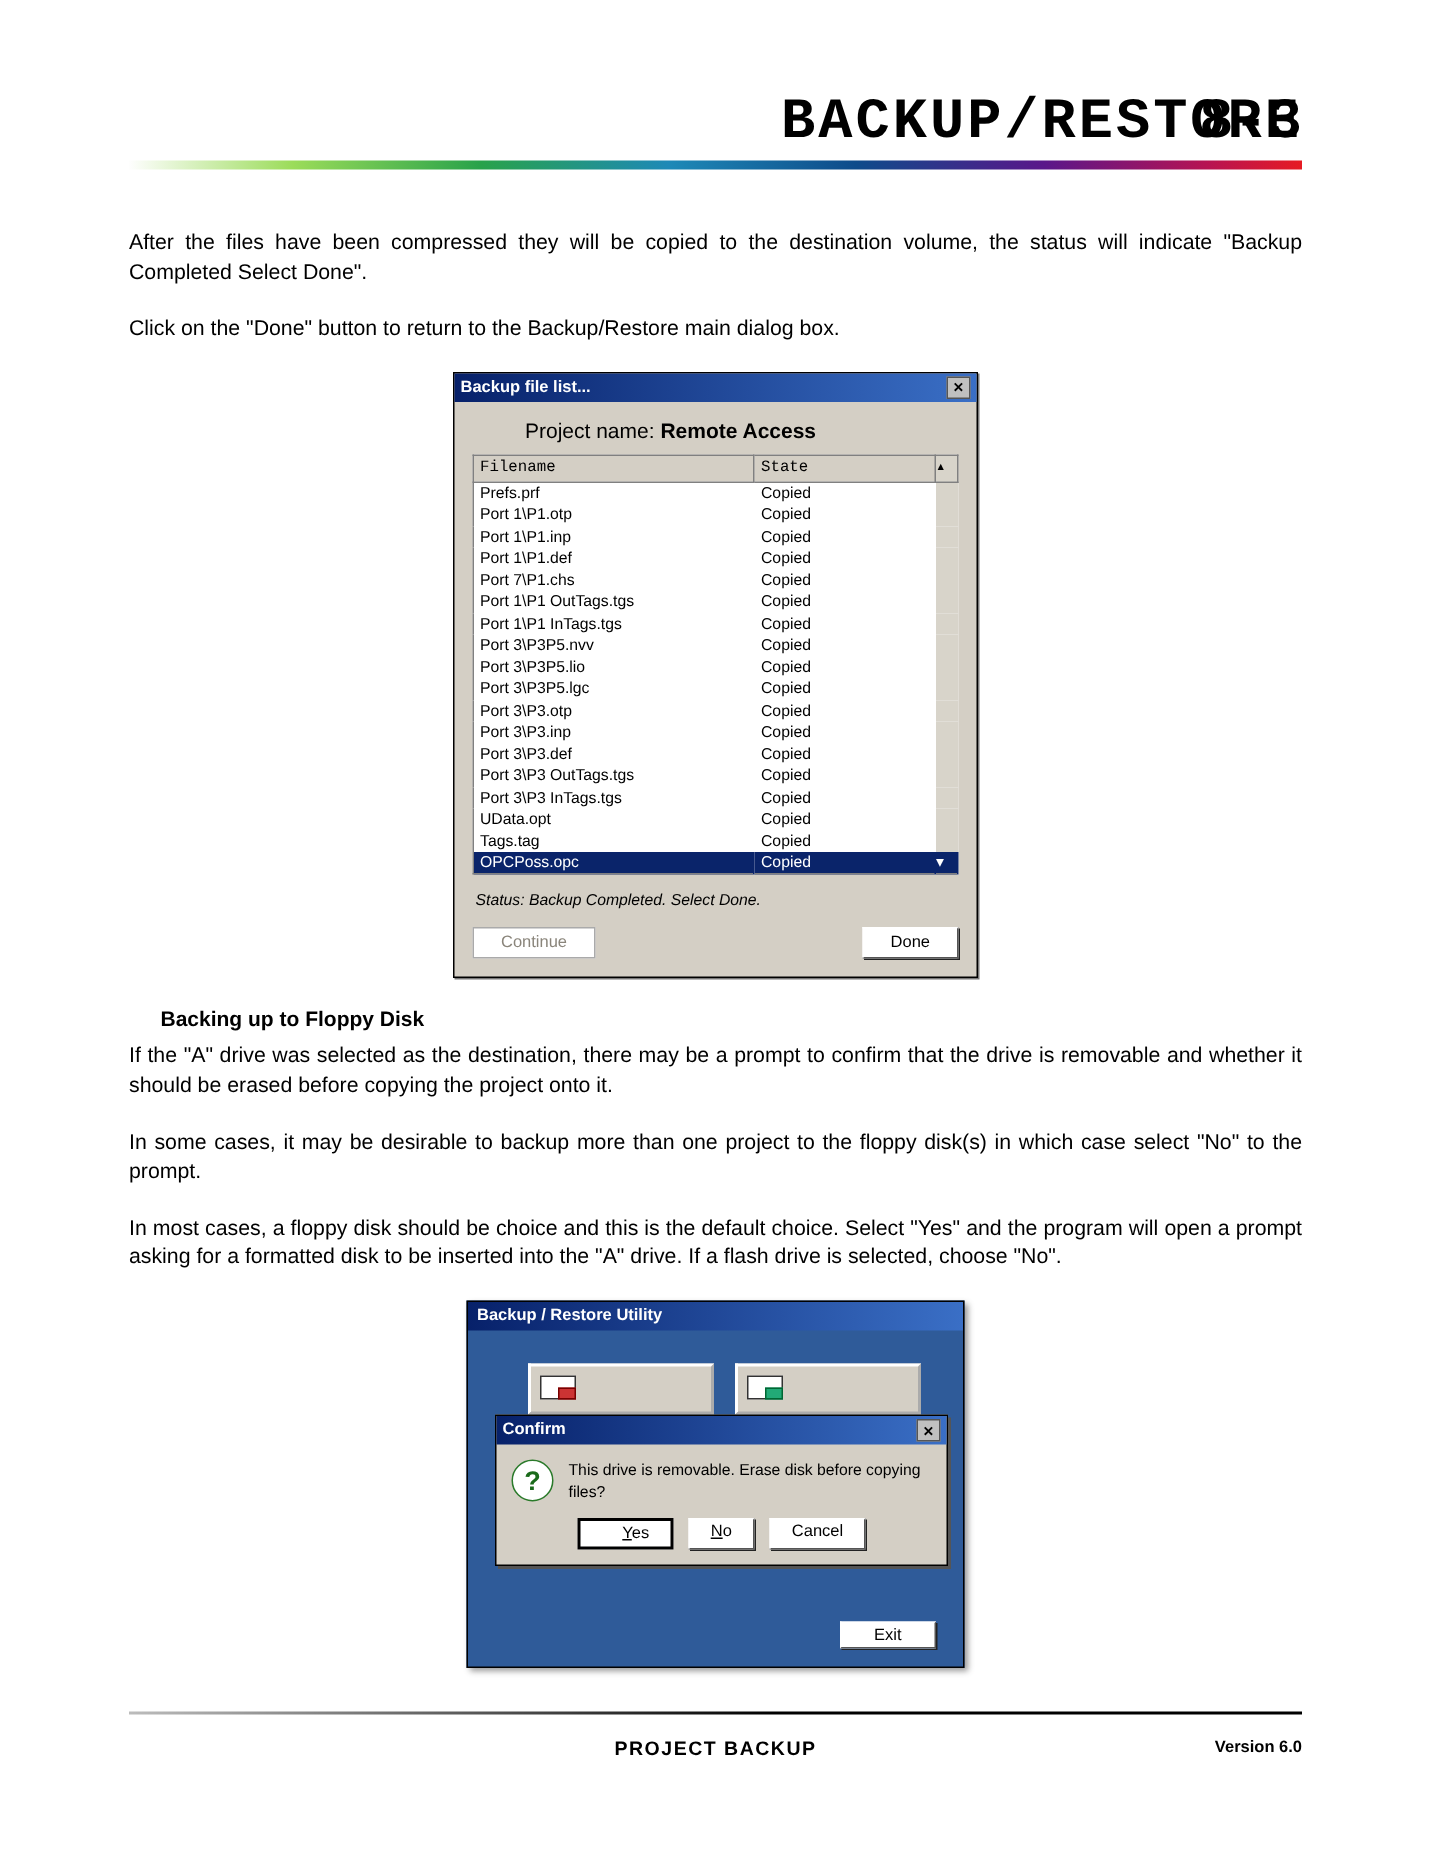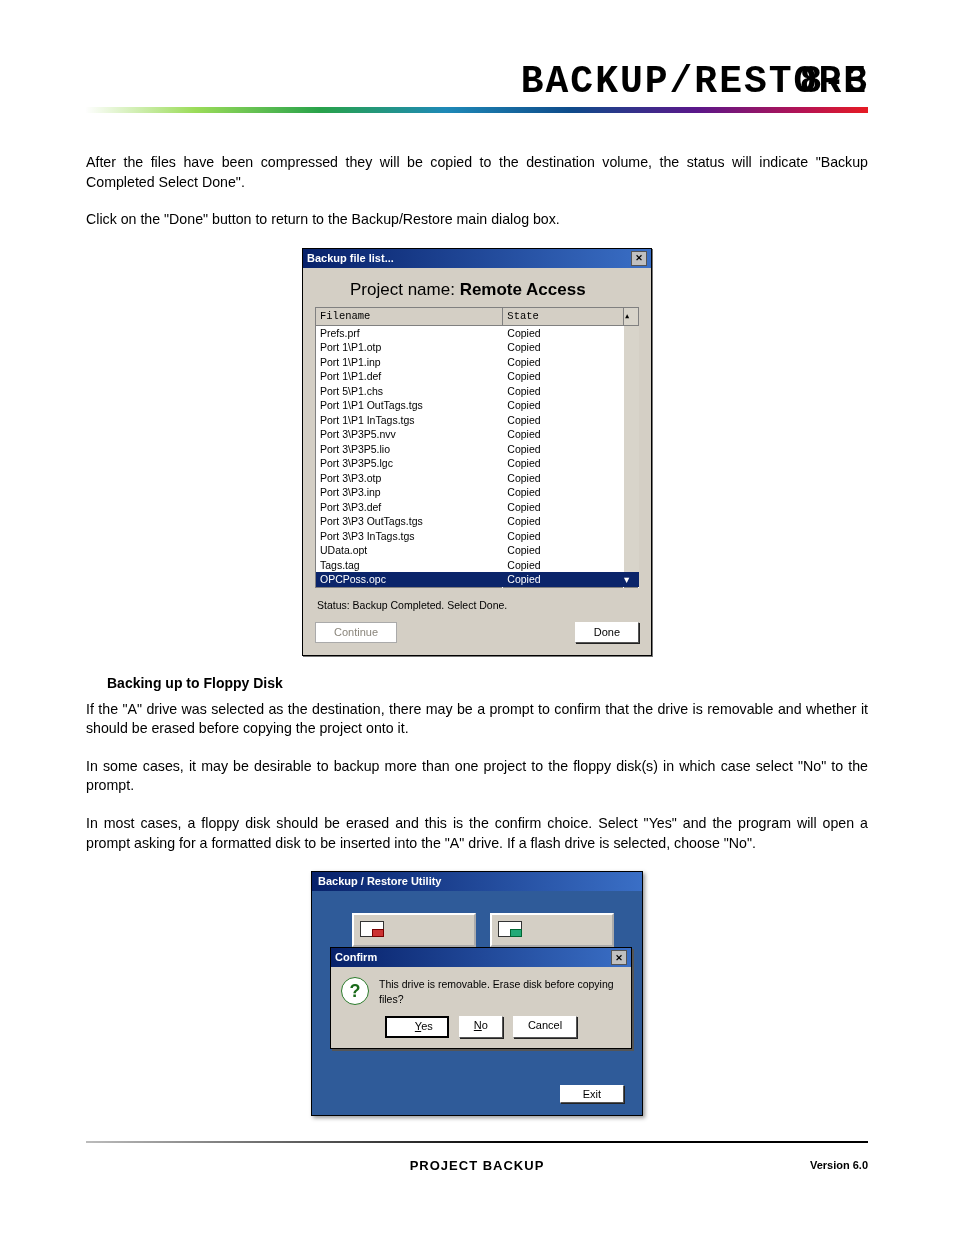--- a/index.html
+++ b/index.html
@@ -82,7 +82,7 @@
     border: 1px solid #555;
   }
   .shot1 .inner { padding: 10px 12px 12px 12px; }
-  .proj-line { font-size: 17px; margin-bottom: 6px; padding-left: 35px; }
+  .proj-line { font-size: 14px; margin-bottom: 6px; padding-left: 35px; }
   .proj-line b { font-weight: bold; }
   .filelist {
     border: 1px solid #808080;

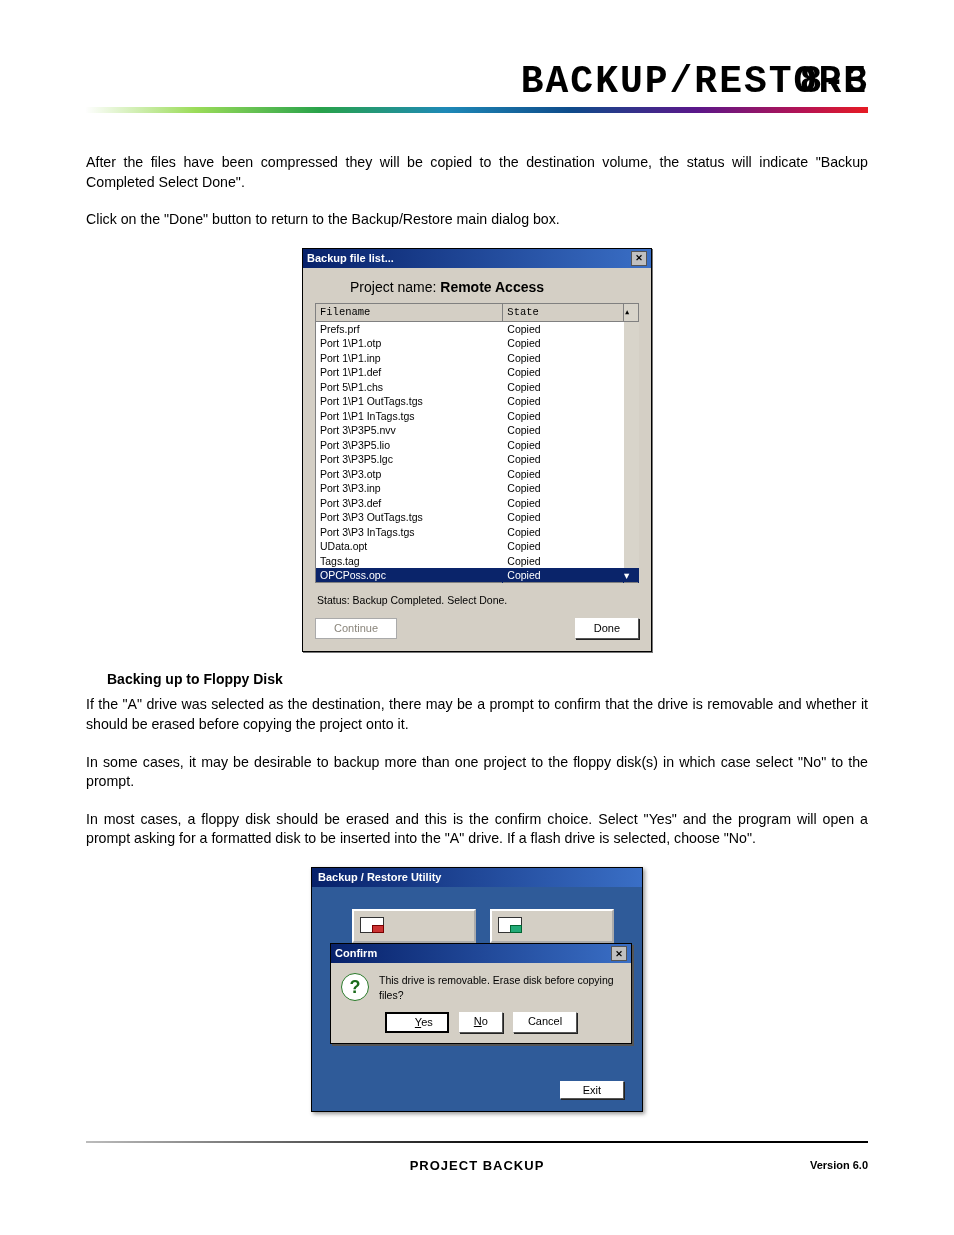--- a/index.html
+++ b/index.html
@@ -286,7 +286,7 @@
                 <td class="col-sb sb-cell"></td>
               </tr>
               <tr>
-                <td>Port 5\P1.chs</td>
+                <td>Port 7\P1.chs</td>
                 <td>Copied</td>
                 <td class="col-sb sb-cell"></td>
               </tr>

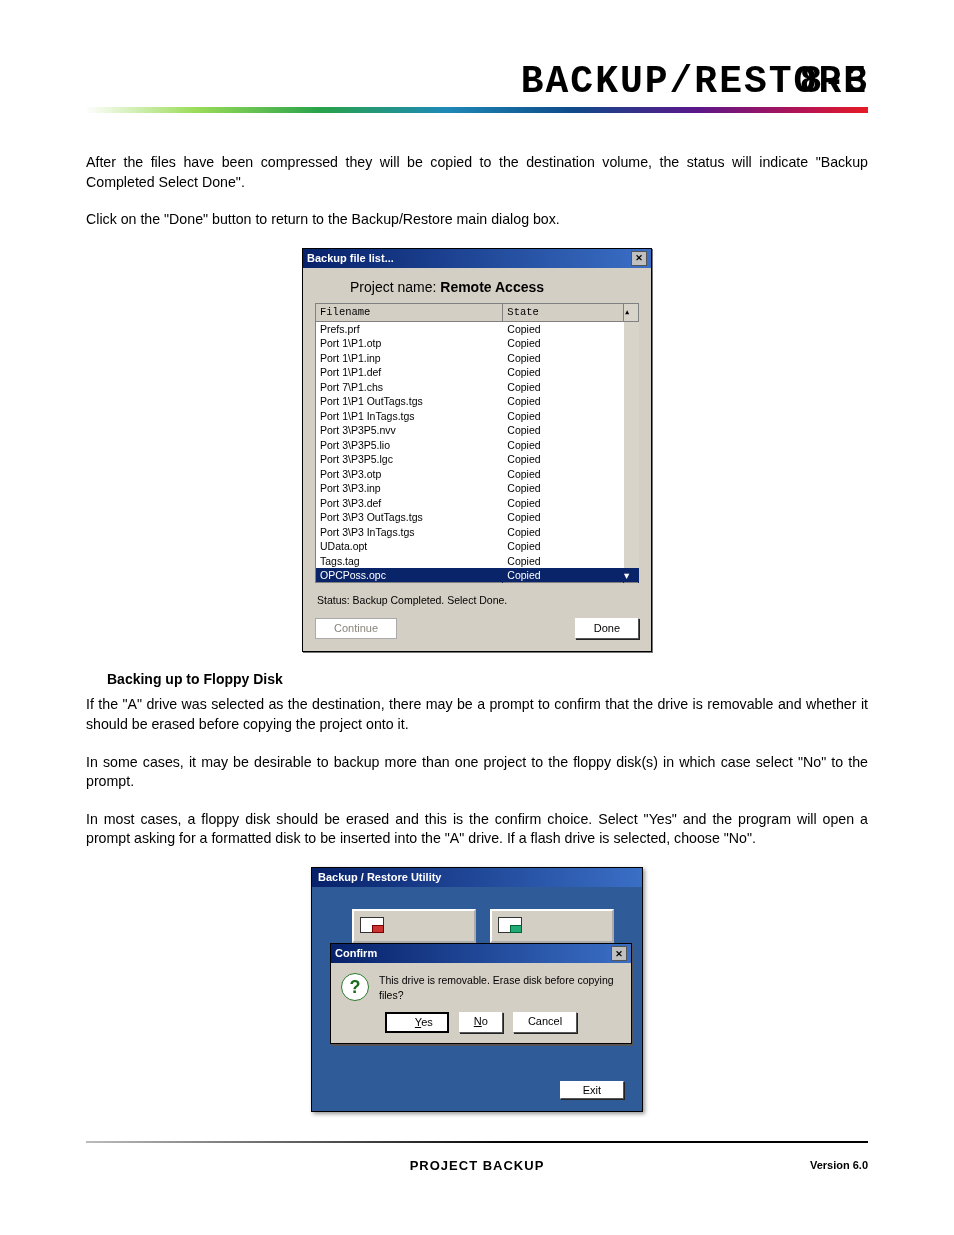--- a/index.html
+++ b/index.html
@@ -113,7 +113,7 @@
     padding: 0;
   }
   .sb-cell { background:#d8d4ca; }
-  .status-line { font-size: 10.5px; margin: 10px 0 10px 2px; }
+  .status-line { font-size: 10.5px; margin: 10px 0 10px 2px; font-style: italic; }
   .btnrow { display: flex; justify-content: space-between; }
   .w95btn {
     background: #ffffff;

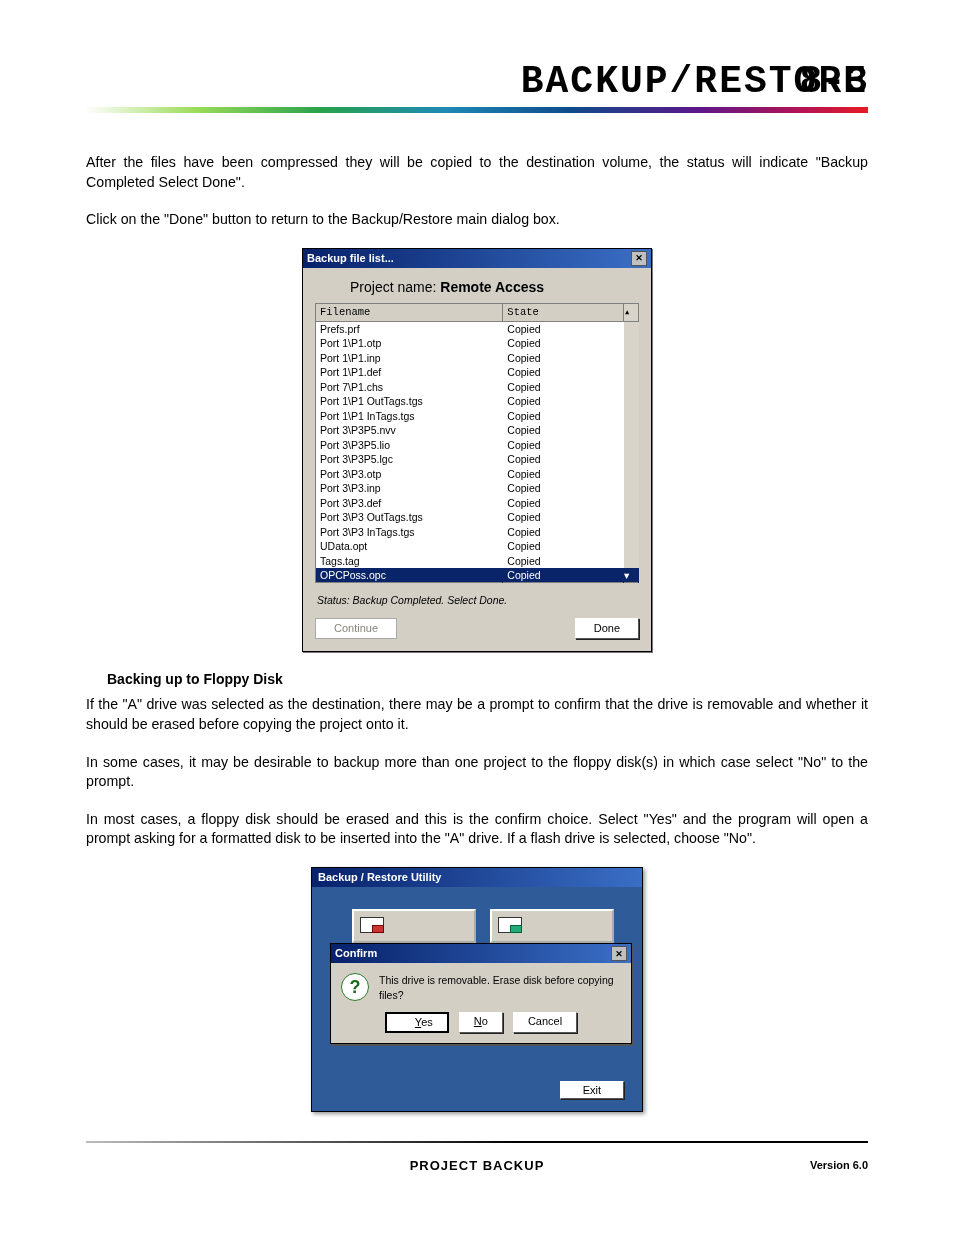--- a/index.html
+++ b/index.html
@@ -368,7 +368,7 @@
     <div class="sub-hd">Backing up to Floppy Disk</div>
     <p class="para para-just">If the "A" drive was selected as the destination, there may be a prompt to confirm that the drive is removable and whether it should be erased before copying the project onto it.</p>
     <p class="para para-just">In some cases, it may be desirable to backup more than one project to the floppy disk(s) in which case select "No" to the prompt.</p>
-    <p class="para para-just">In most cases, a floppy disk should be erased and this is the confirm choice.  Select "Yes" and the program will open a prompt asking for a formatted disk to be inserted into the "A" drive.  If a flash drive is selected, choose "No".</p>
+    <p class="para para-just">In most cases, a floppy disk should be choice and this is the default choice.  Select "Yes" and the program will open a prompt asking for a formatted disk to be inserted into the "A" drive.  If a flash drive is selected, choose "No".</p>
 
     <div class="shot2">
       <div class="tbar2">Backup / Restore Utility</div>

